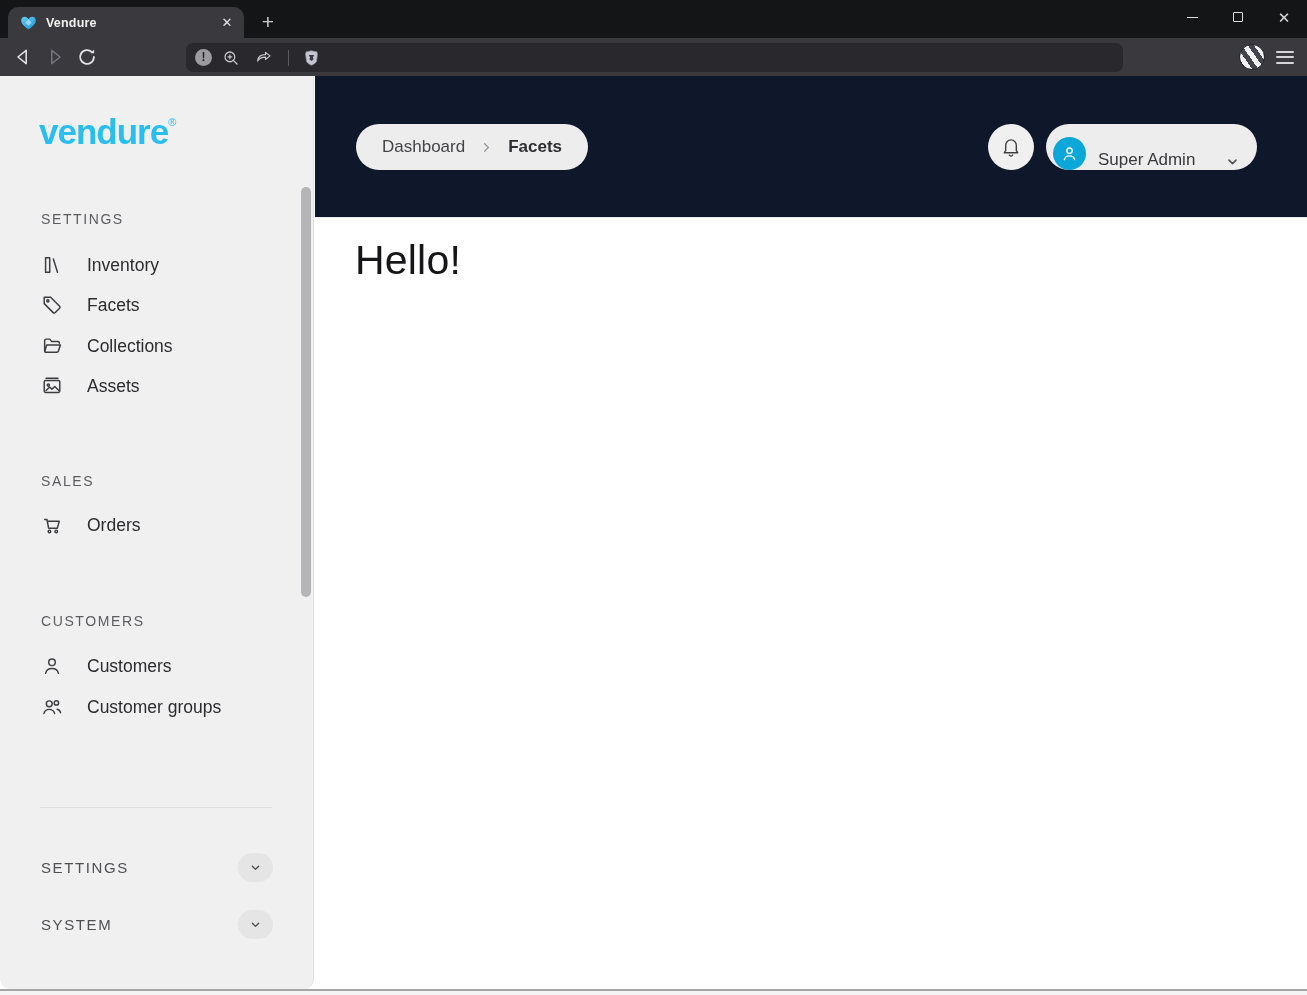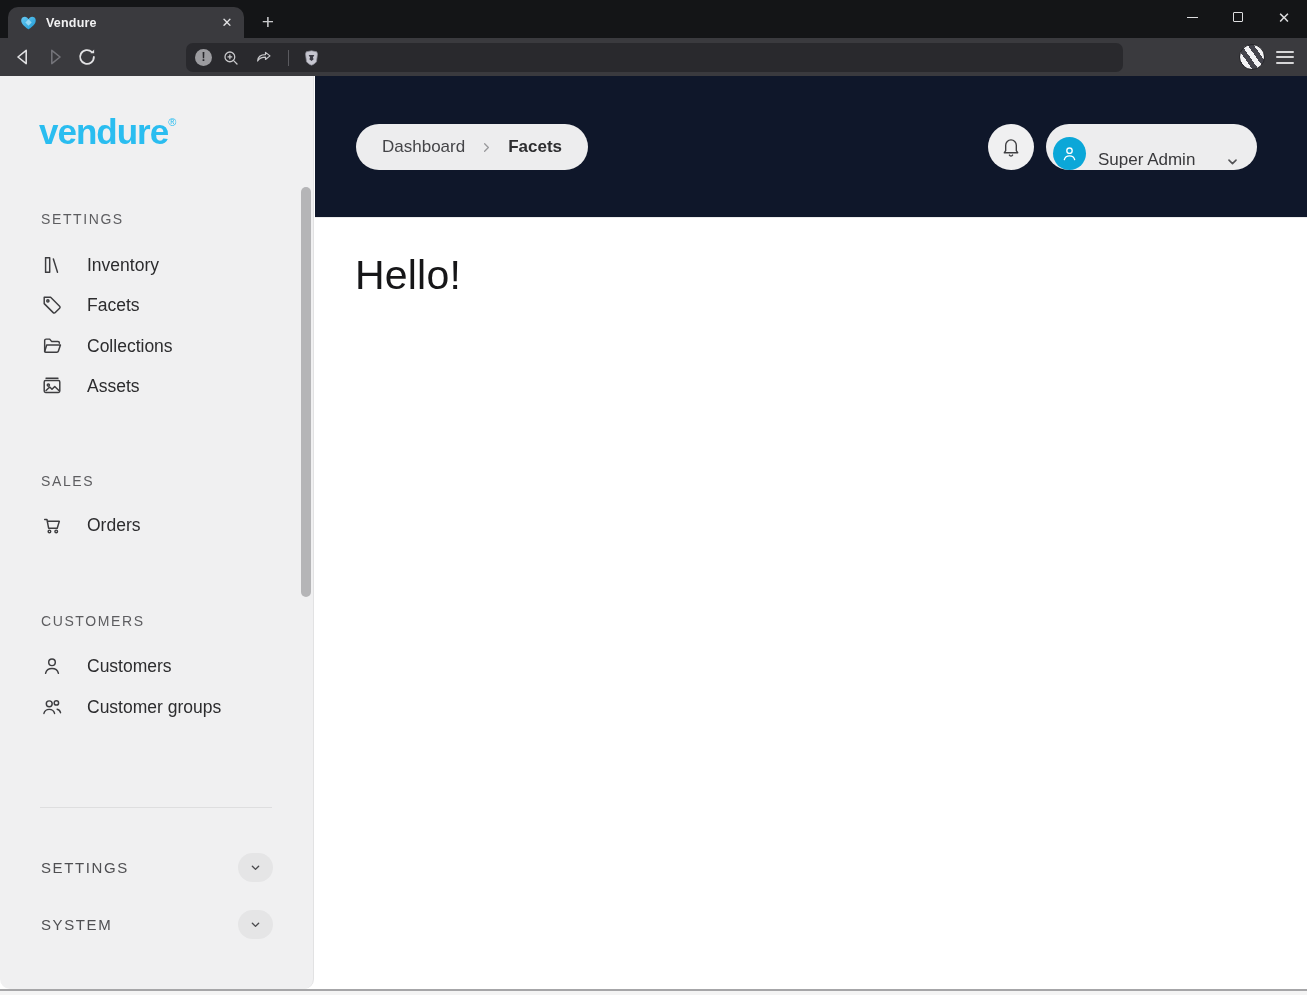--- a/index.html
+++ b/index.html
@@ -147,7 +147,7 @@
 
   .content { position: absolute; left: 0; top: 143px; width: 992px; height: 770px; background: #ffffff; }
   .hello-heading {
-    position: absolute; left: 40px; top: 33px;
+    position: absolute; left: 40px; top: 18px;
     color: #161618; font-size: 41px; font-weight: 400; letter-spacing: .2px;
   }
 </style>

